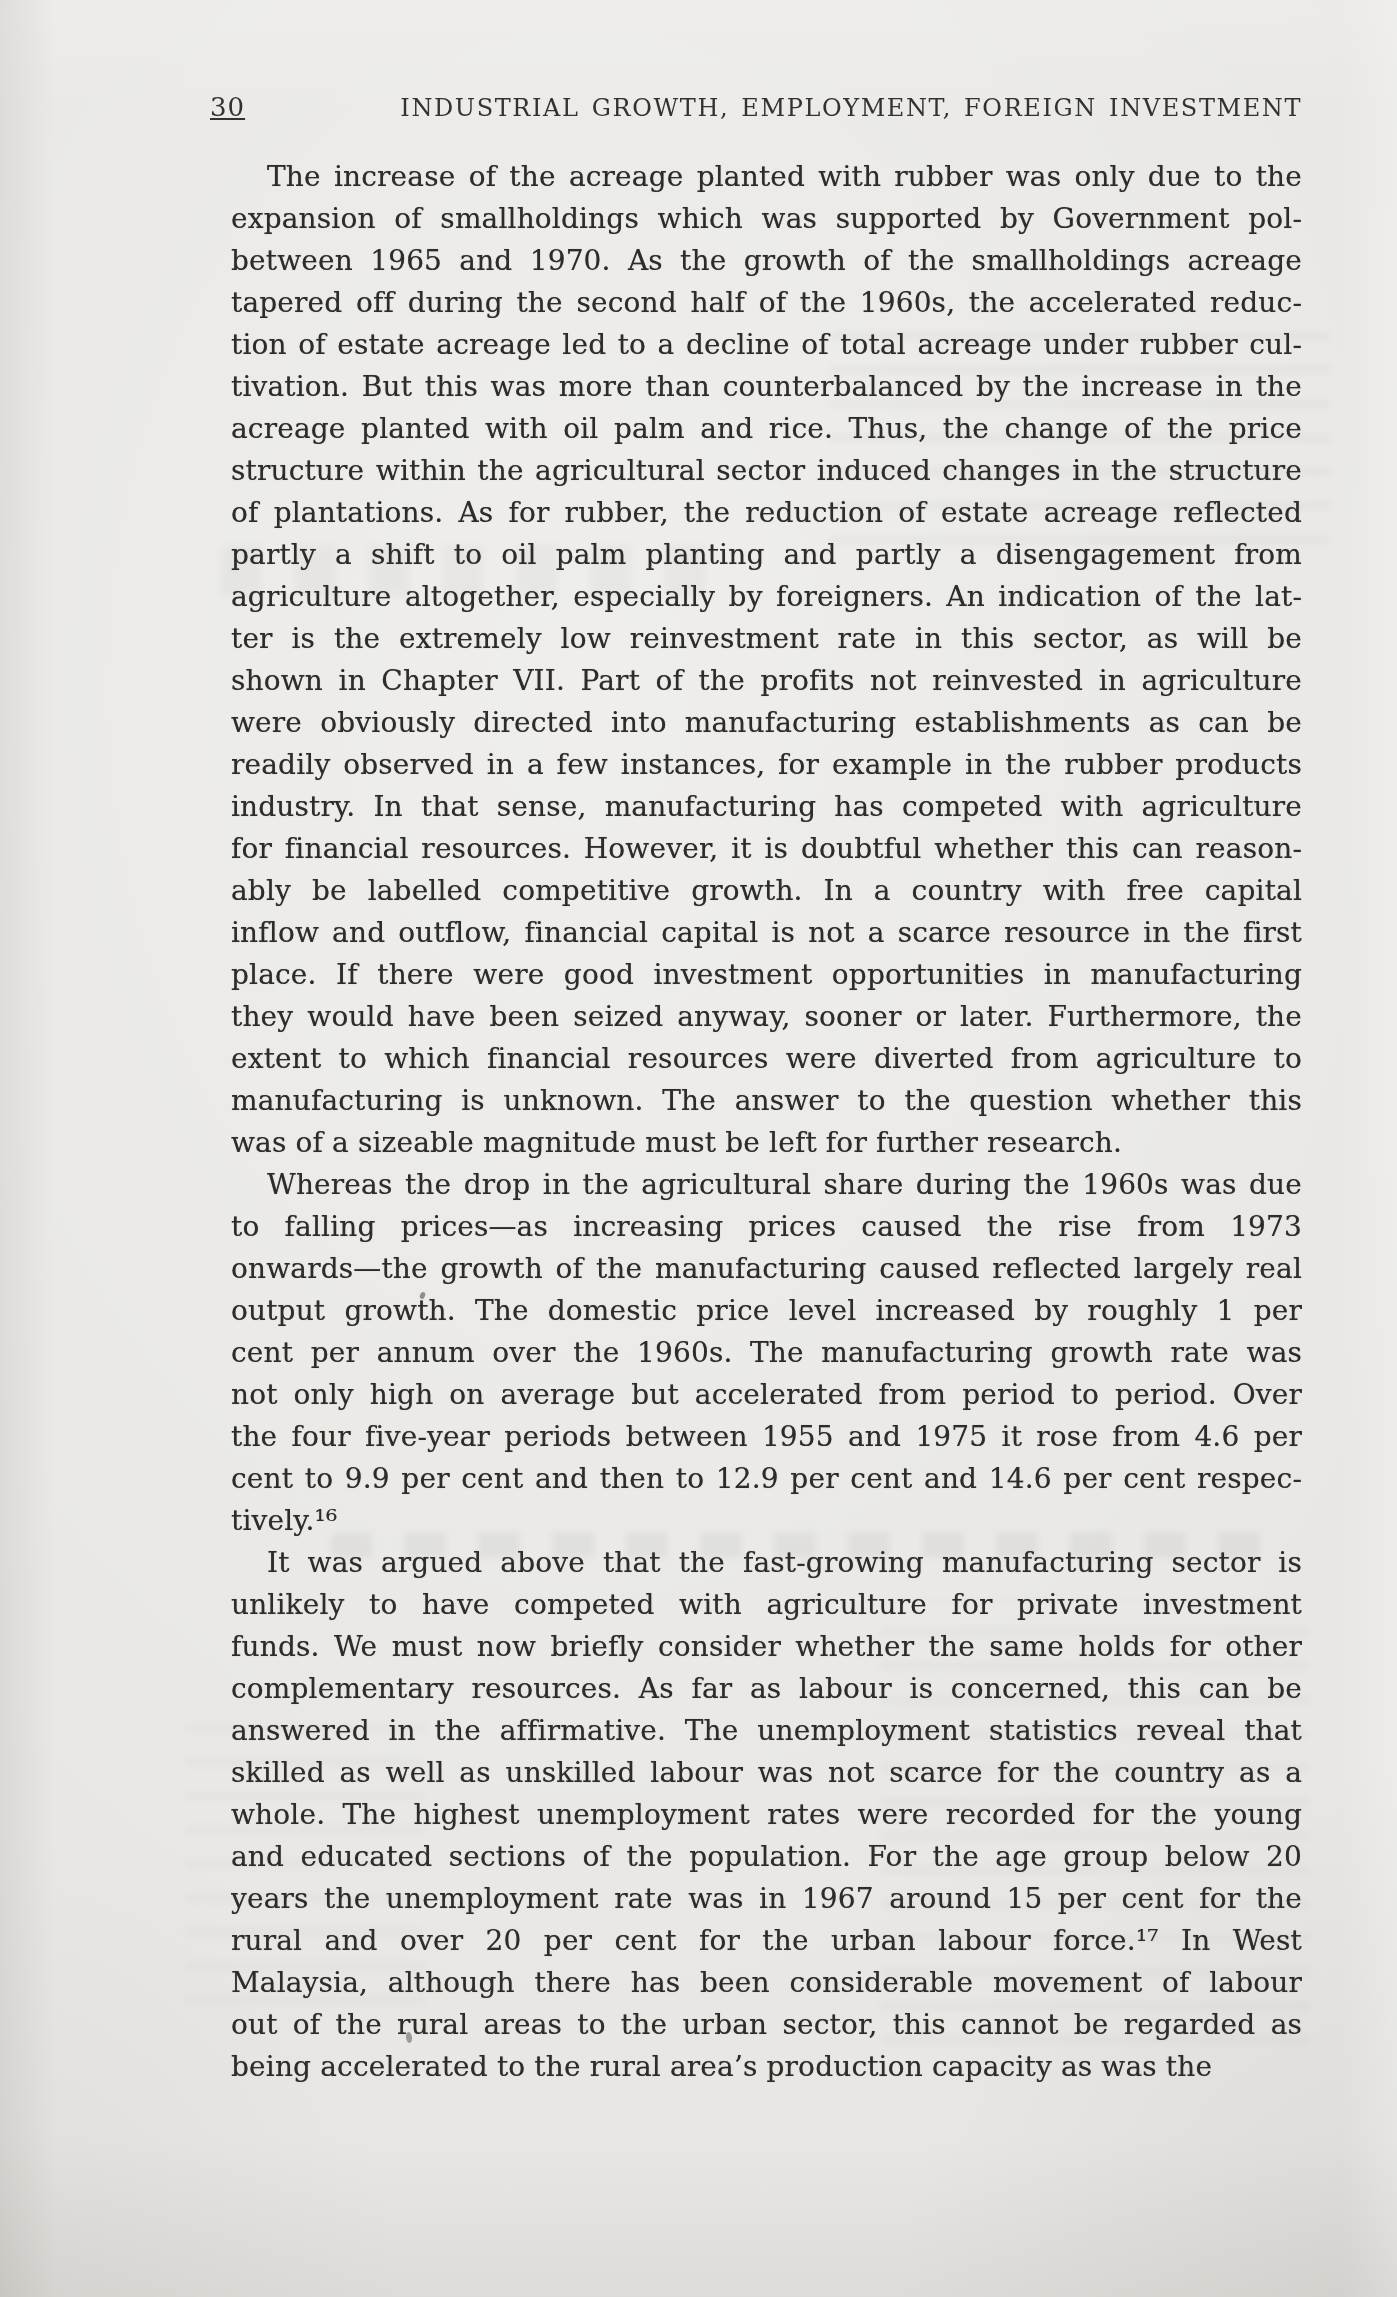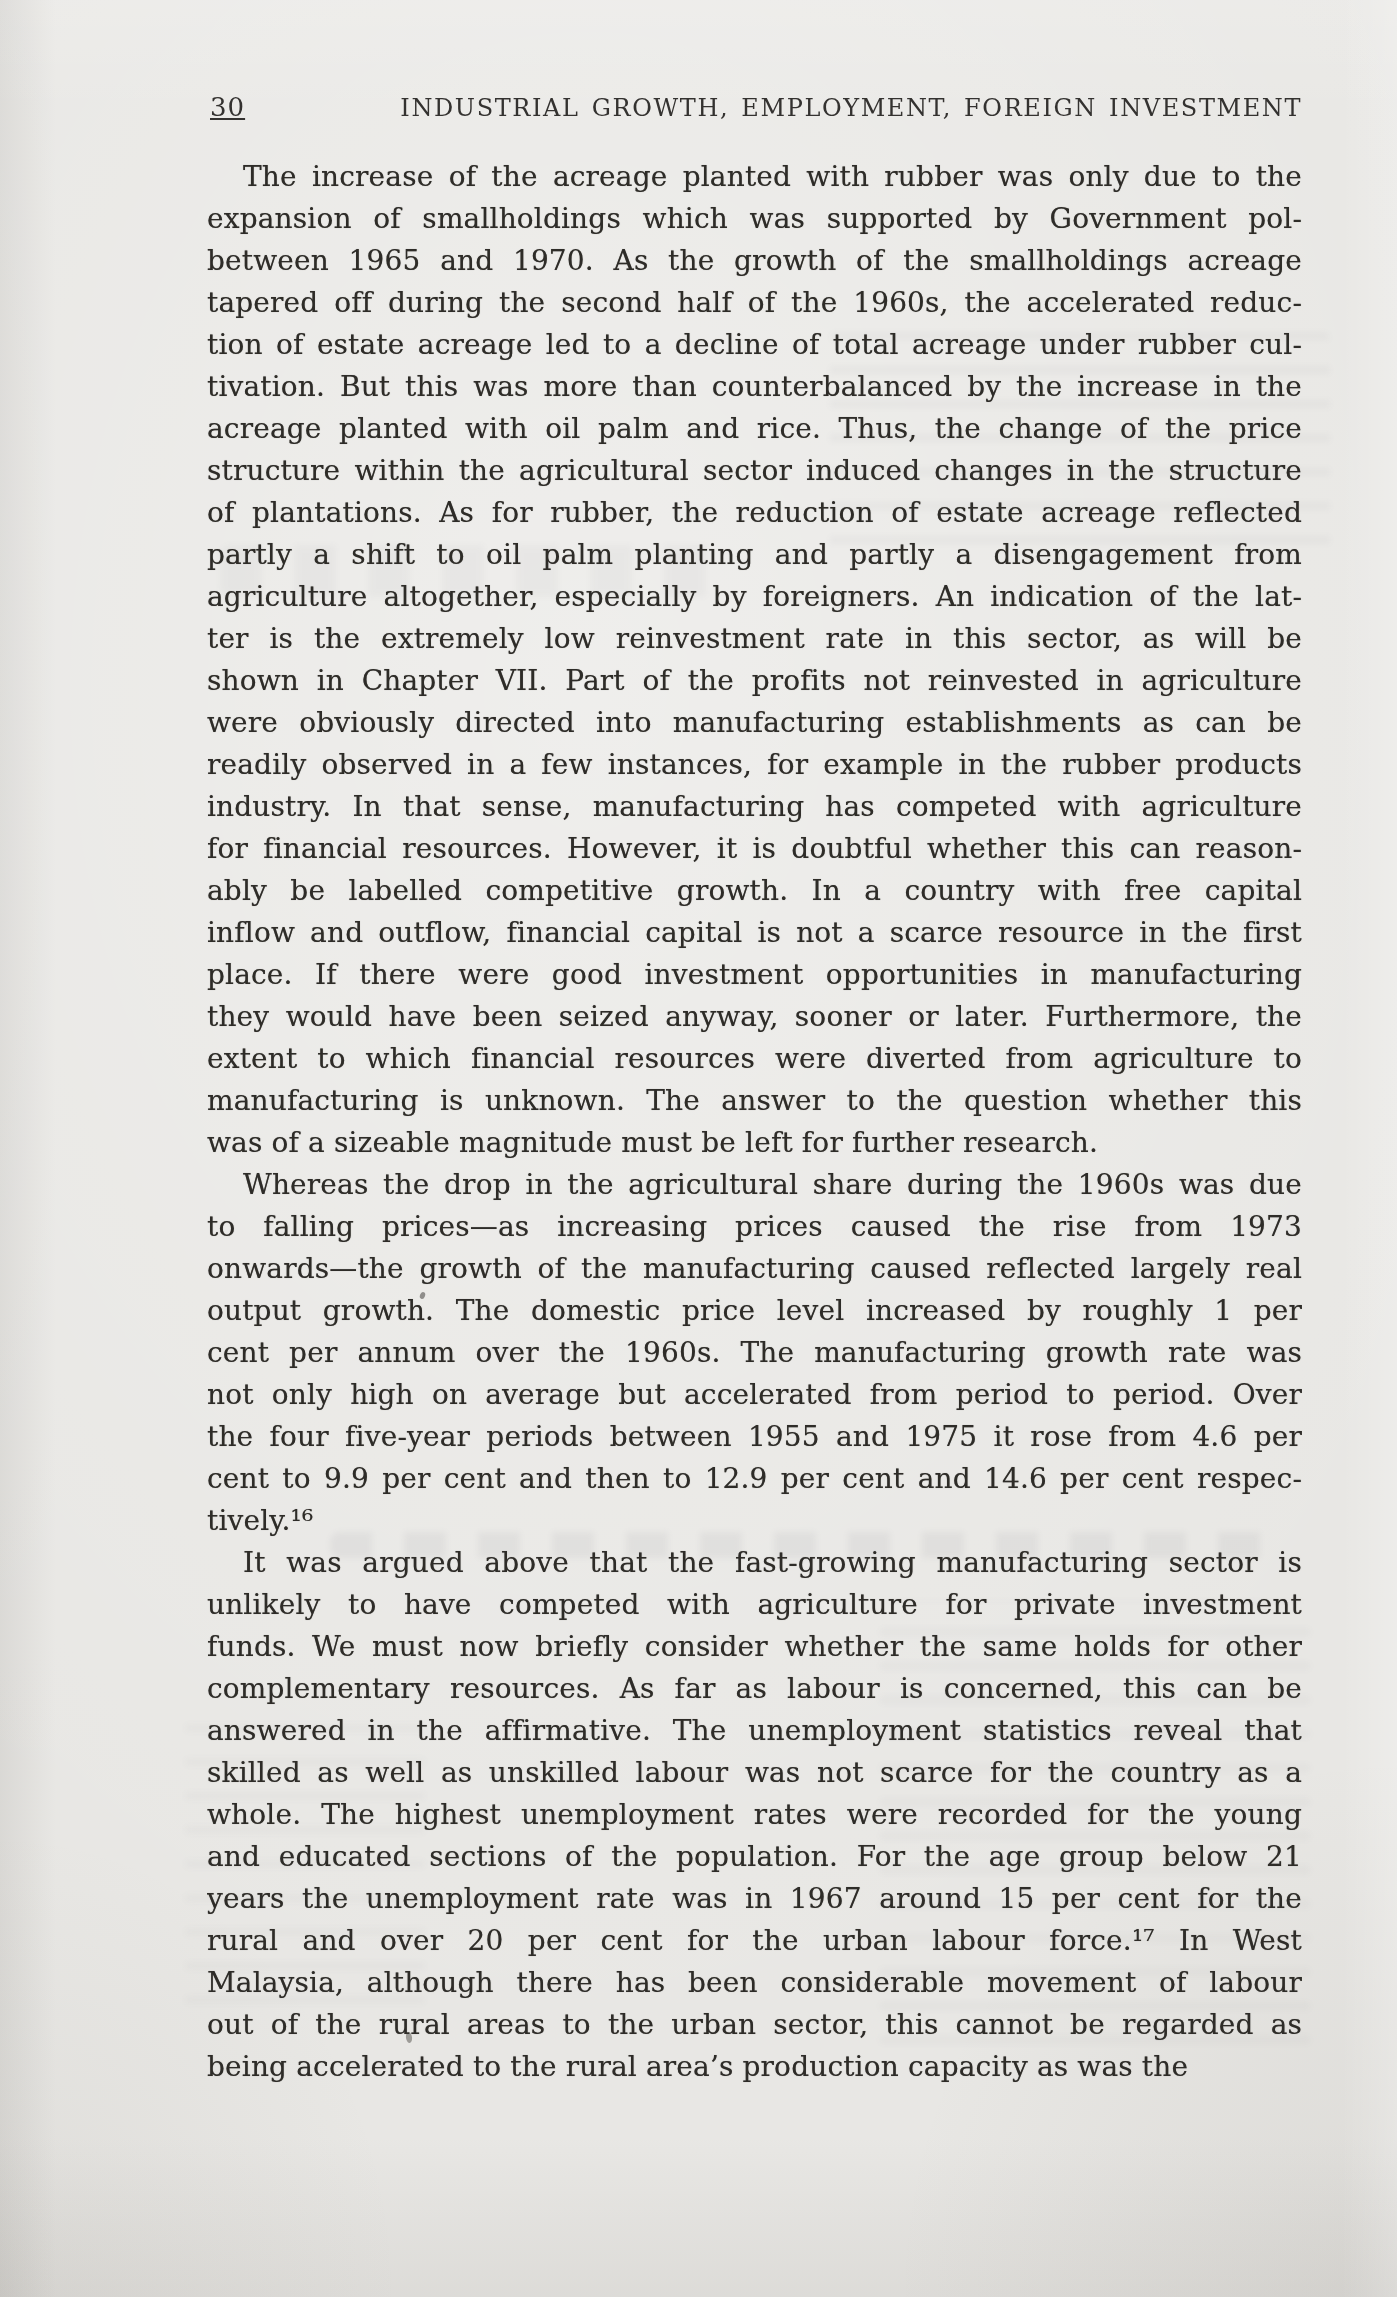--- a/index.html
+++ b/index.html
@@ -65,6 +65,7 @@
     text-align-last: justify;
     height: 42px; overflow: hidden;
     white-space: normal;
+    margin-left: 24px;
   }
   .line.para-end { text-align-last: left; }
   .line.indent { text-indent: 36px; }

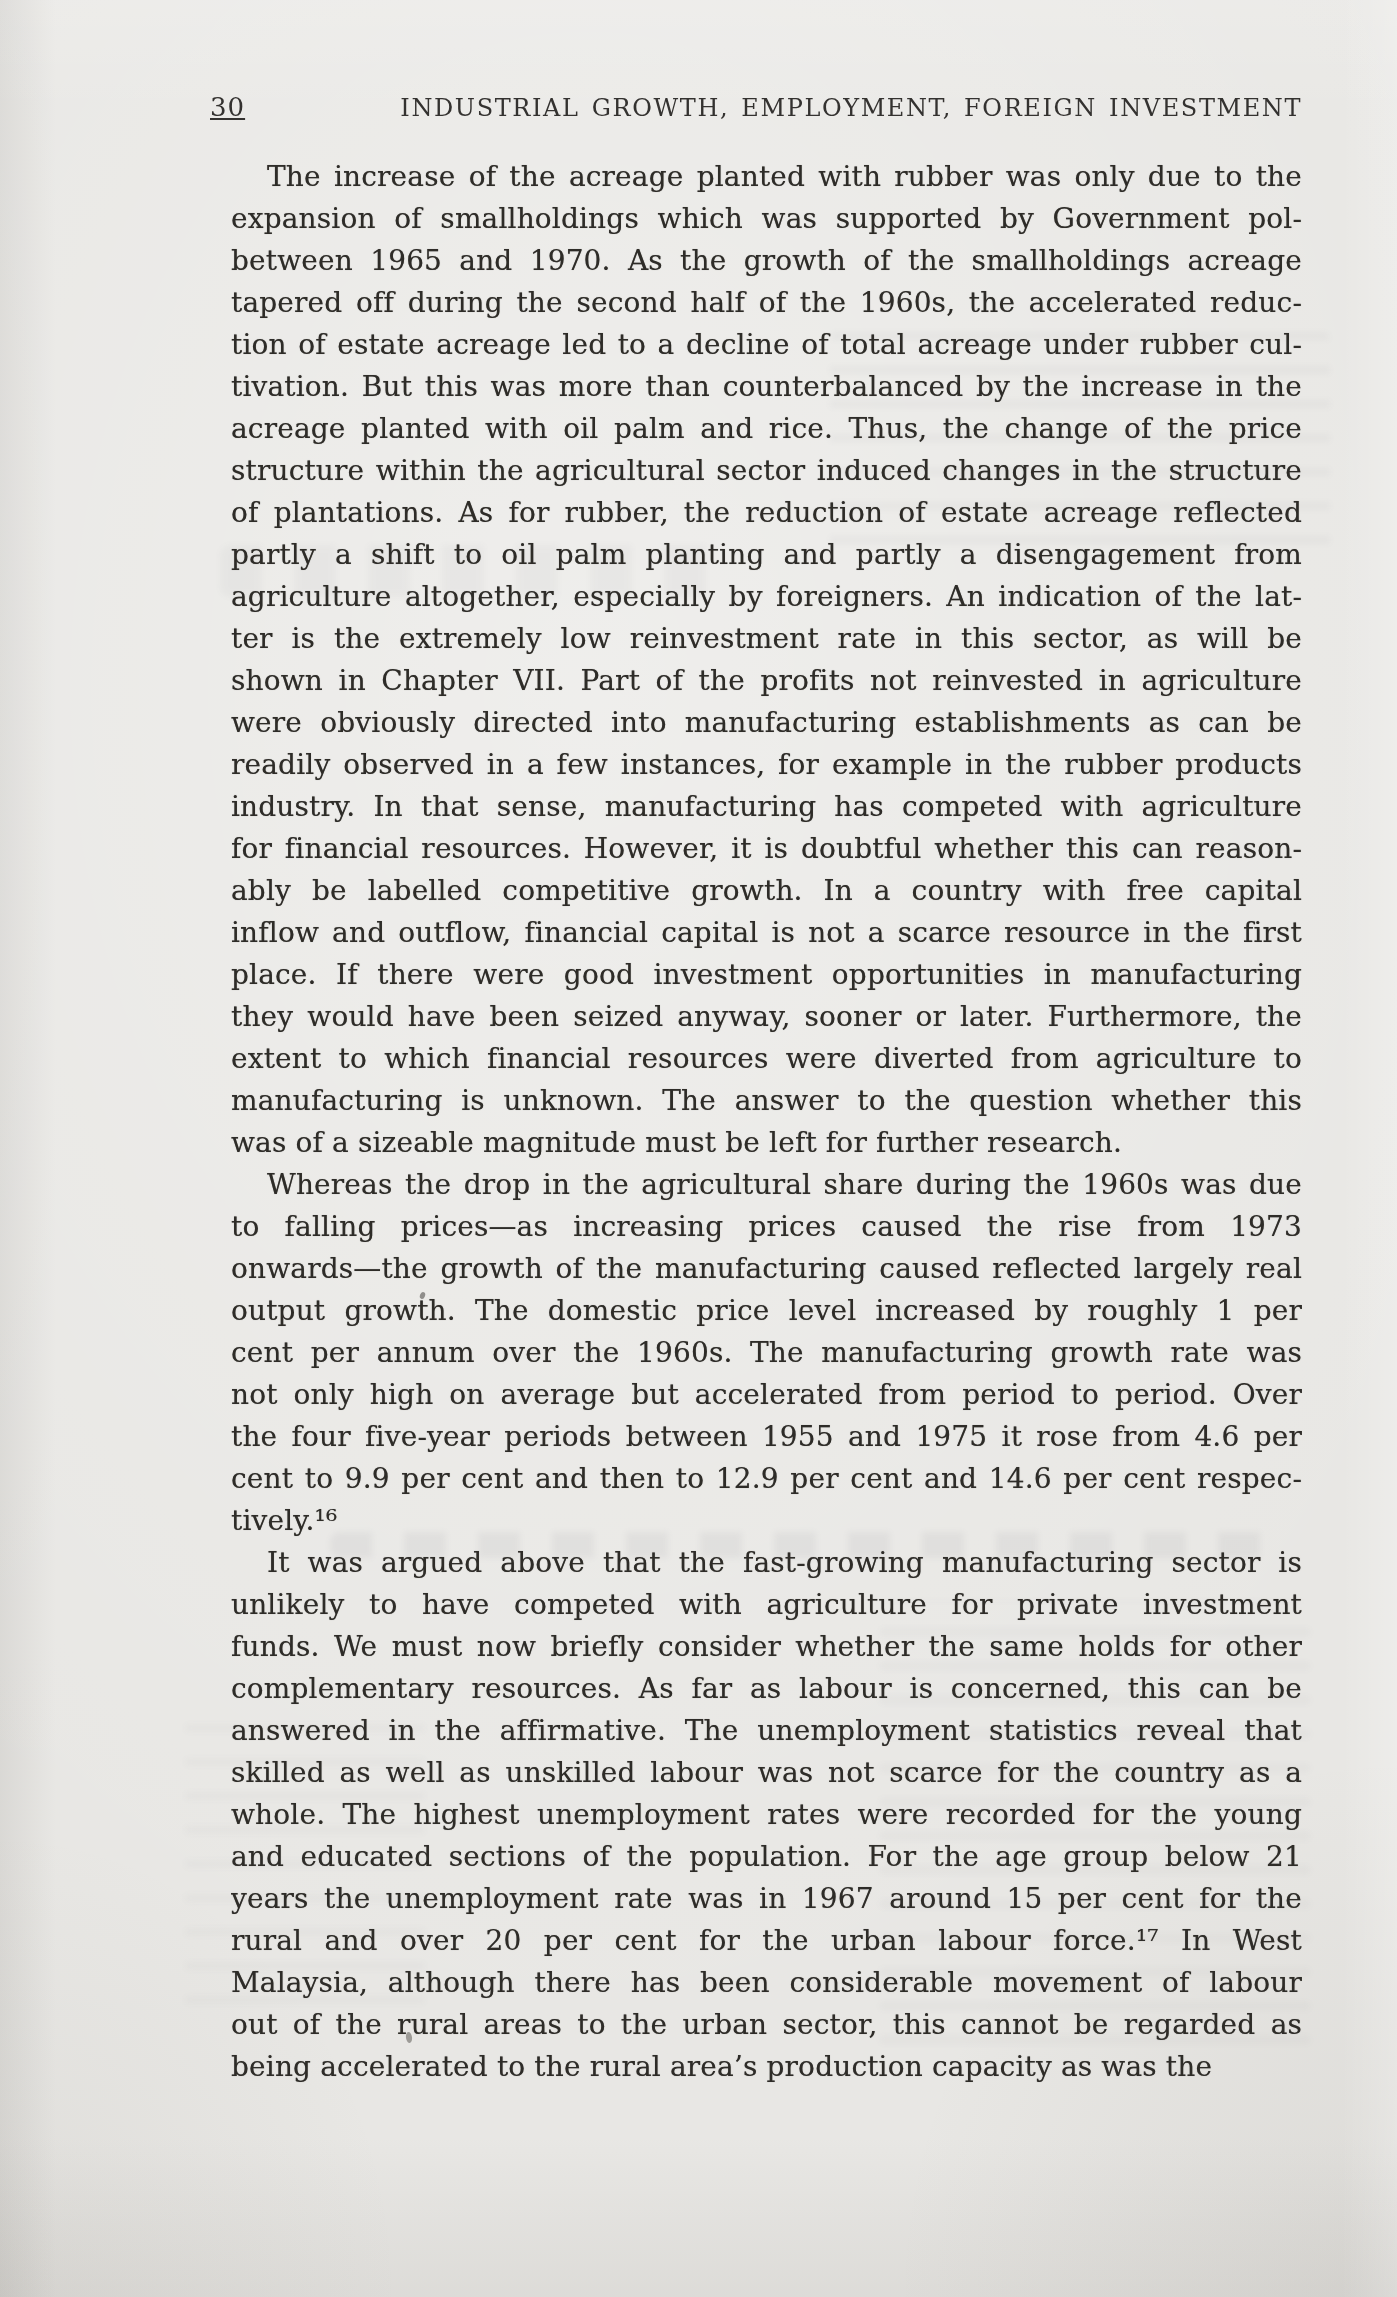--- a/index.html
+++ b/index.html
@@ -134,7 +134,7 @@
         <div class="line">answered in the affirmative. The unemployment statistics reveal that</div>
         <div class="line">skilled as well as unskilled labour was not scarce for the country as a</div>
         <div class="line">whole. The highest unemployment rates were recorded for the young</div>
-        <div class="line">and educated sections of the population. For the age group below 21</div>
+        <div class="line">and educated sections of the population. For the age group below 20</div>
         <div class="line">years the unemployment rate was in 1967 around 15 per cent for the</div>
         <div class="line">rural and over 20 per cent for the urban labour force.¹⁷ In West</div>
         <div class="line">Malaysia, although there has been considerable movement of labour</div>

